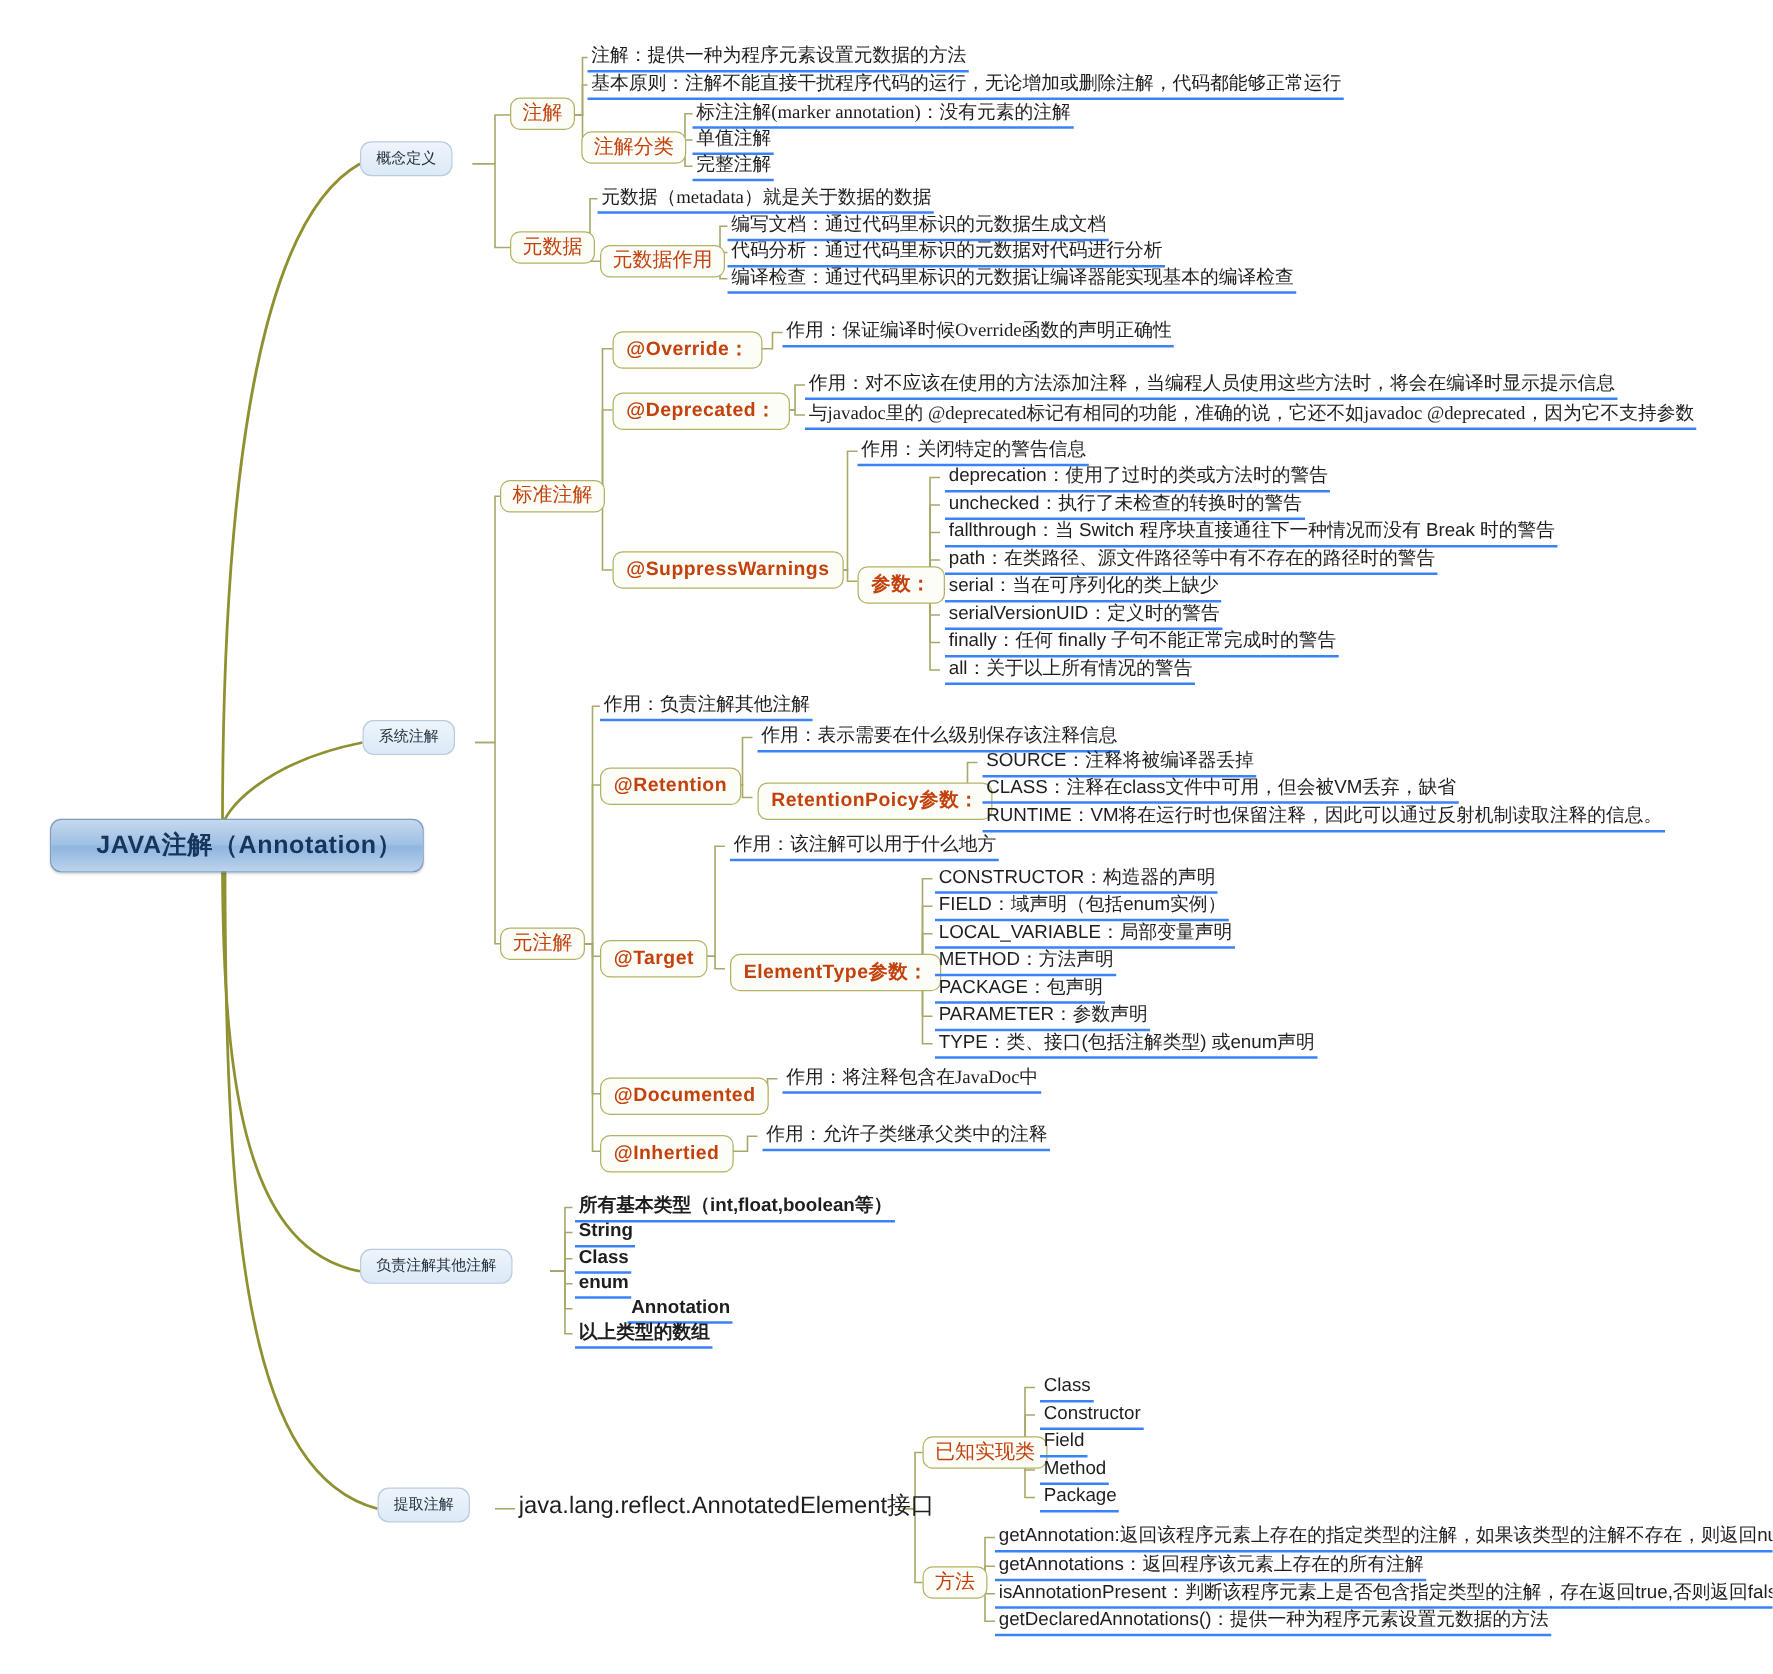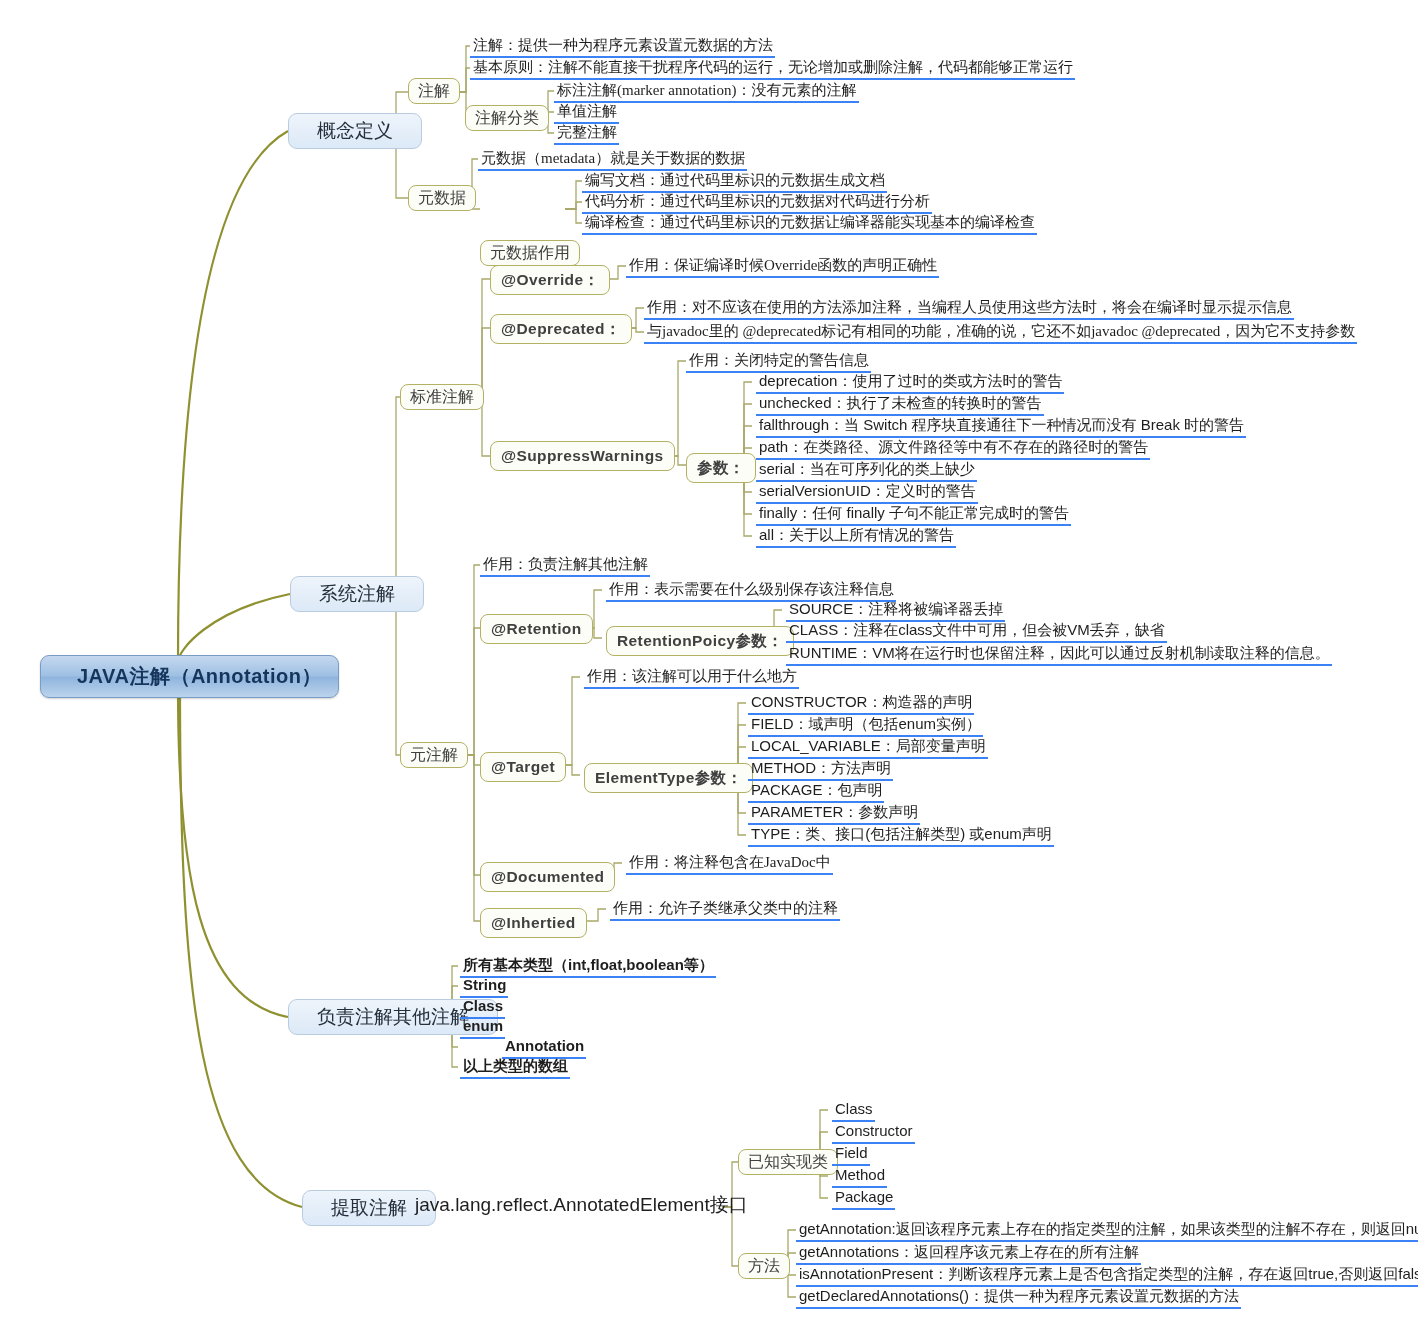--- a/index.html
+++ b/index.html
@@ -50,7 +50,7 @@
     border-radius:8px;
     font-size:16px;
     padding:3px 9px;
-    color:#404040;
+    color:#c2410c;
   }
   .obox.bold{
     font-family:"Liberation Sans","DejaVu Sans",sans-serif;

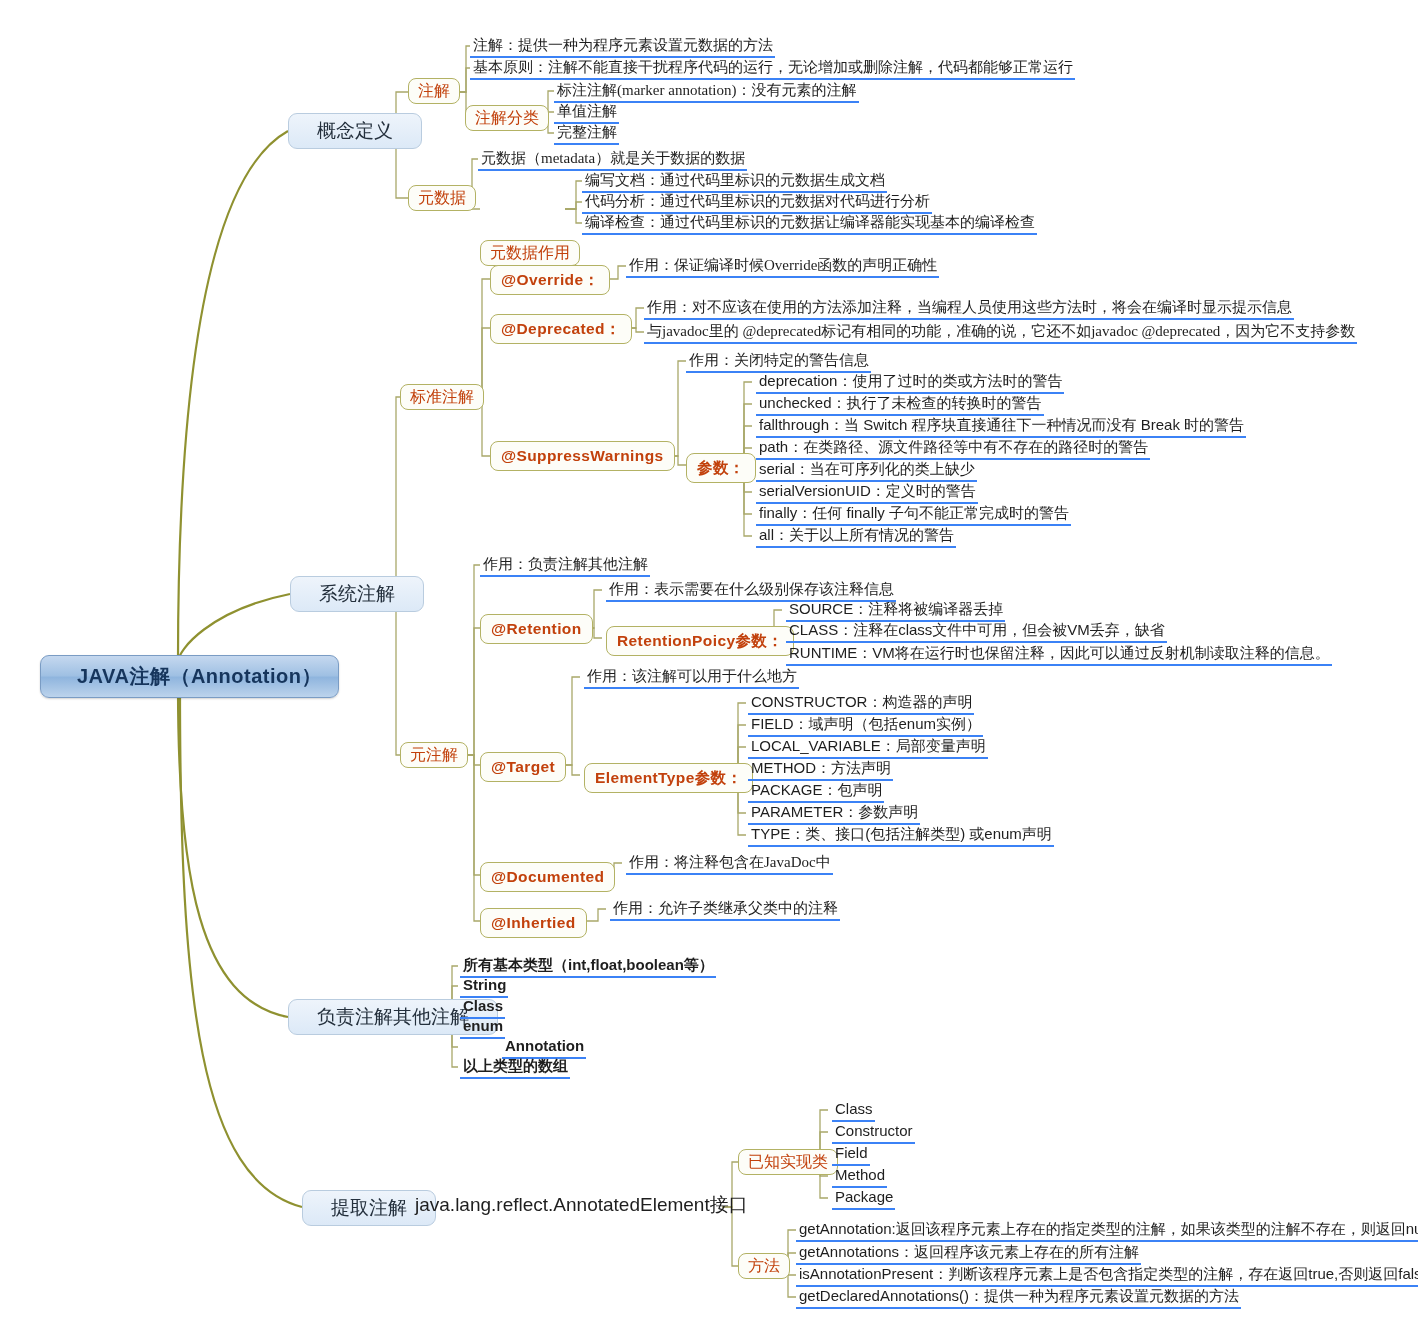--- a/index.html
+++ b/index.html
@@ -38,8 +38,8 @@
     background:linear-gradient(to bottom,#eef4fb 0%,#dce9f7 100%);
     border:1px solid #b9ccdf;
     border-radius:9px;
-    font-size:19px;
-    padding:6px 28px;
+    font-size:12px;
+    padding:6px 12px;
     color:#24303d;
   }
 

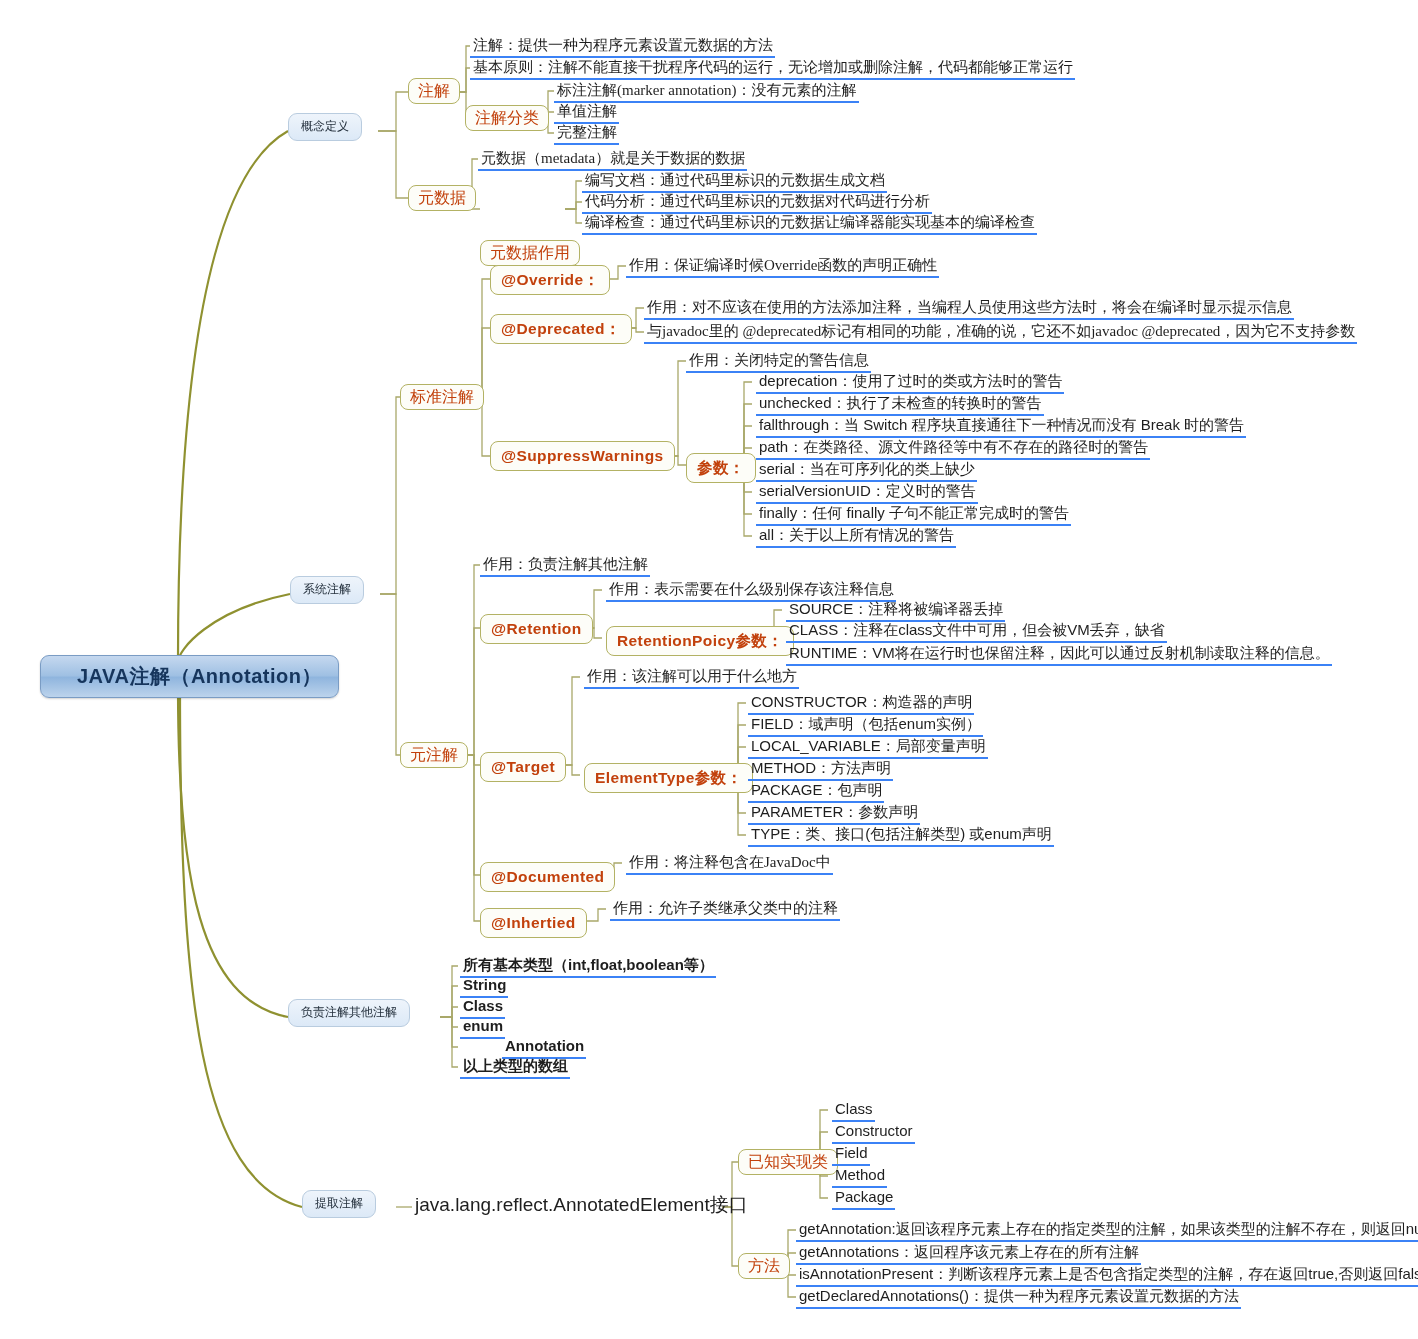--- a/index.html
+++ b/index.html
@@ -207,7 +207,7 @@
   <div class="node obox" style="left:408px;top:185px;">元数据</div>
   <div class="leaf" style="left:478px;top:149px;">元数据（metadata）就是关于数据的数据</div>
 
-  <div class="node obox" style="left:480px;top:196px;margin-top:44px;">元数据作用</div>
+  <div class="node obox" style="left:480px;top:196px;">元数据作用</div>
   <div class="leaf" style="left:582px;top:171px;">编写文档：通过代码里标识的元数据生成文档</div>
   <div class="leaf" style="left:582px;top:192px;">代码分析：通过代码里标识的元数据对代码进行分析</div>
   <div class="leaf" style="left:582px;top:213px;">编译检查：通过代码里标识的元数据让编译器能实现基本的编译检查</div>

